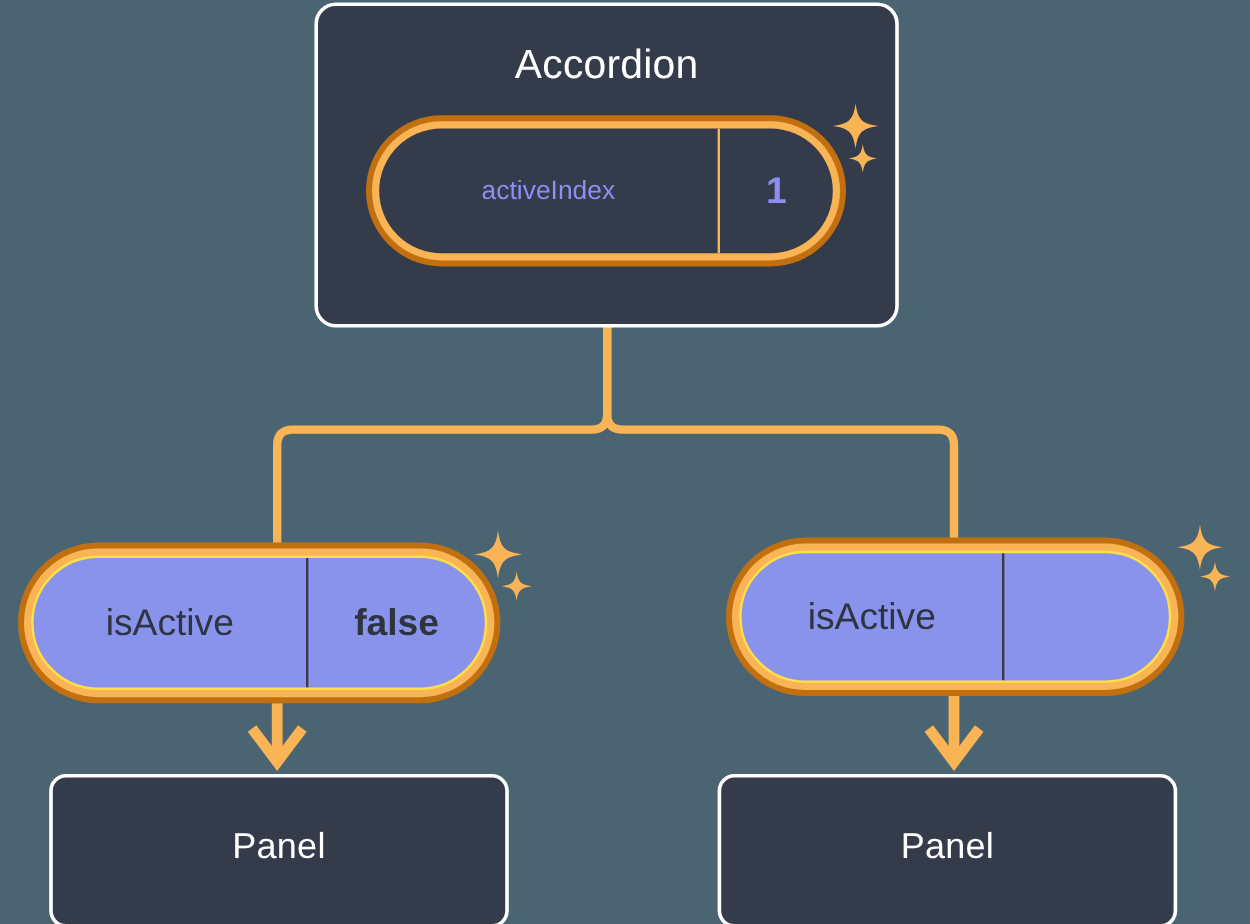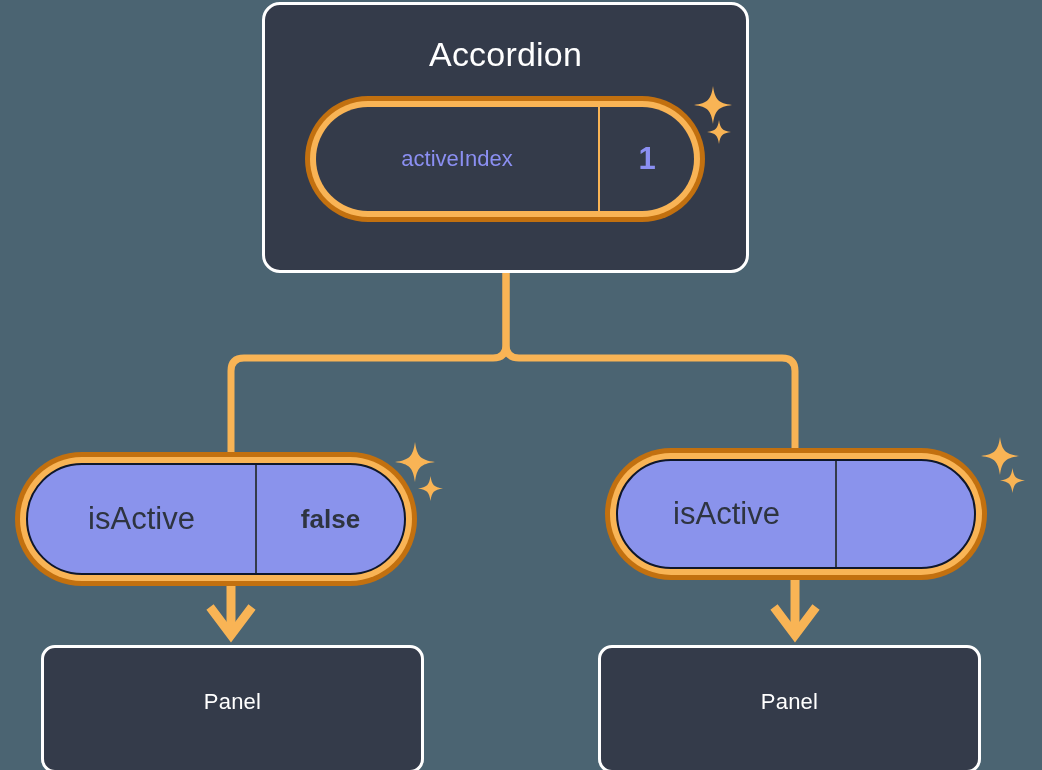--- a/index.html
+++ b/index.html
@@ -144,7 +144,7 @@
   .pill-purple .pill-inner {
     left: 11px; top: 11px; right: 11px; bottom: 11px;
     background: #8a93ec;
-    border: 2px solid #0f172a;
+    border: 2px solid #fde047;
   }
   .pill-purple .pill-key {
     color: #2e3440;

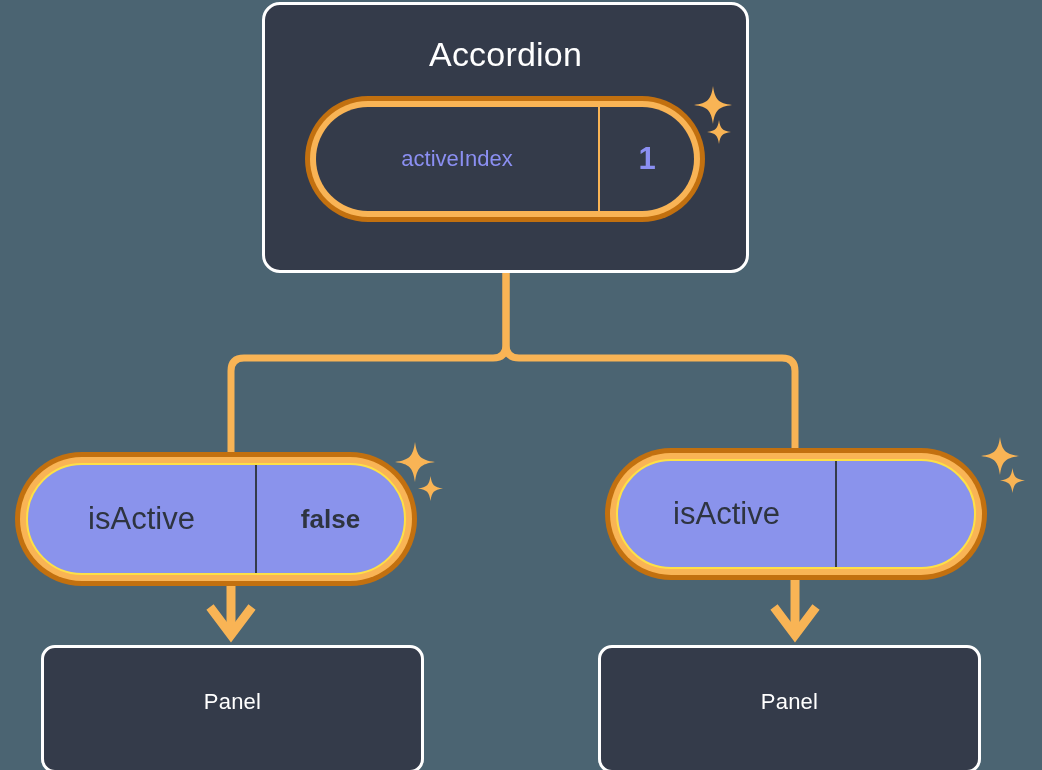--- a/index.html
+++ b/index.html
@@ -153,7 +153,7 @@
   }
   .pill-purple .pill-val {
     color: #2e3440;
-    font-size: 26px;
+    font-size: 31px;
   }
 
   #pill-false {

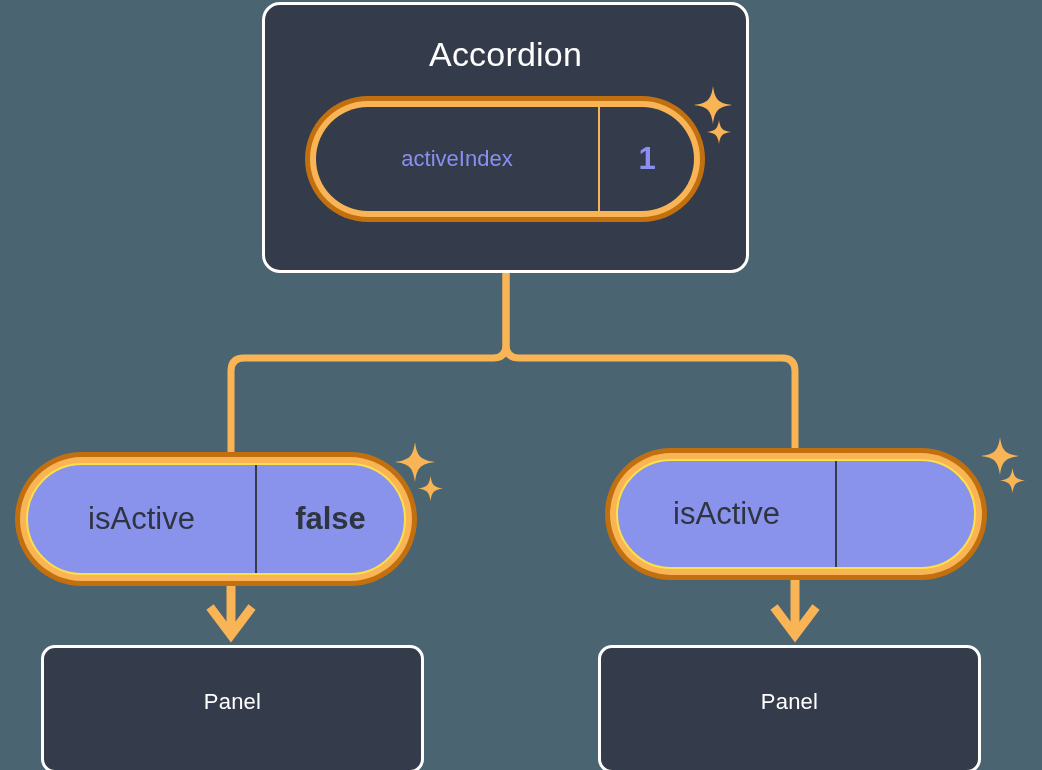--- a/index.html
+++ b/index.html
@@ -70,7 +70,7 @@
   #panel-box-right { left: 598px; }
   .panel-title {
     top: 41px;
-    font-size: 22px;
+    font-size: 30px;
   }
 
   

